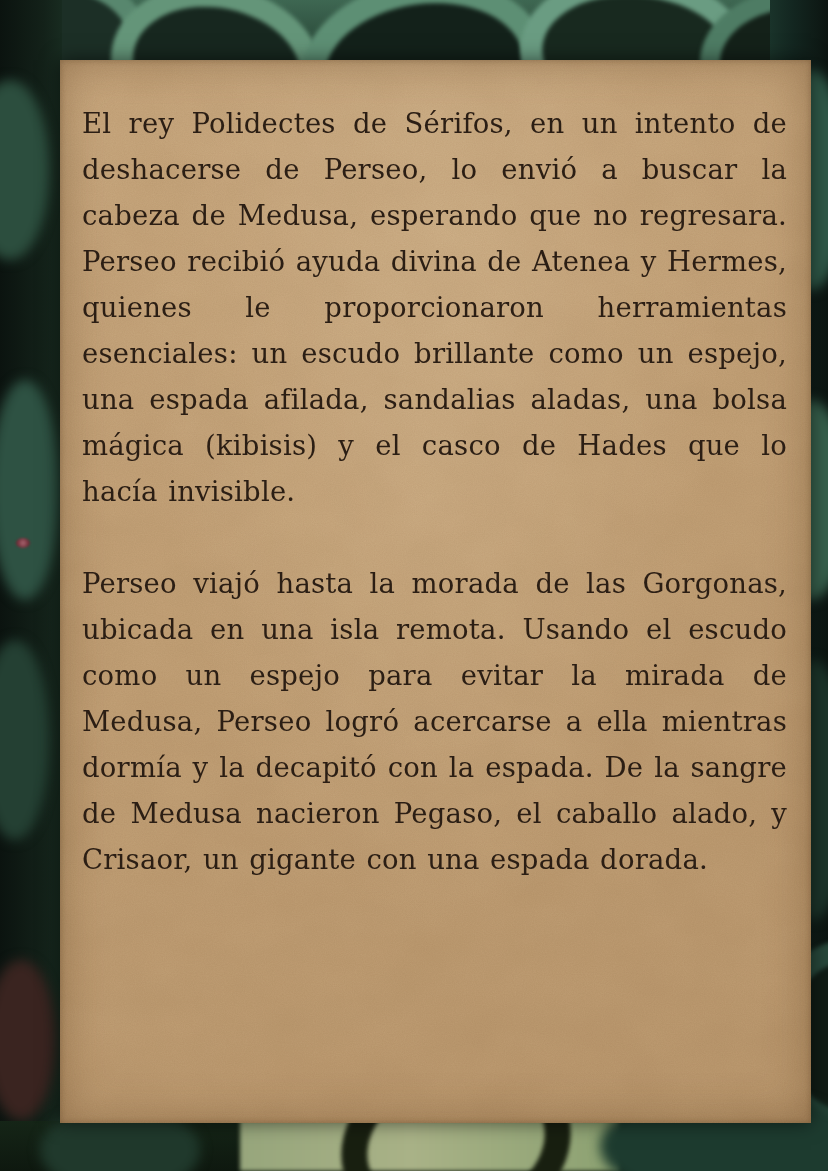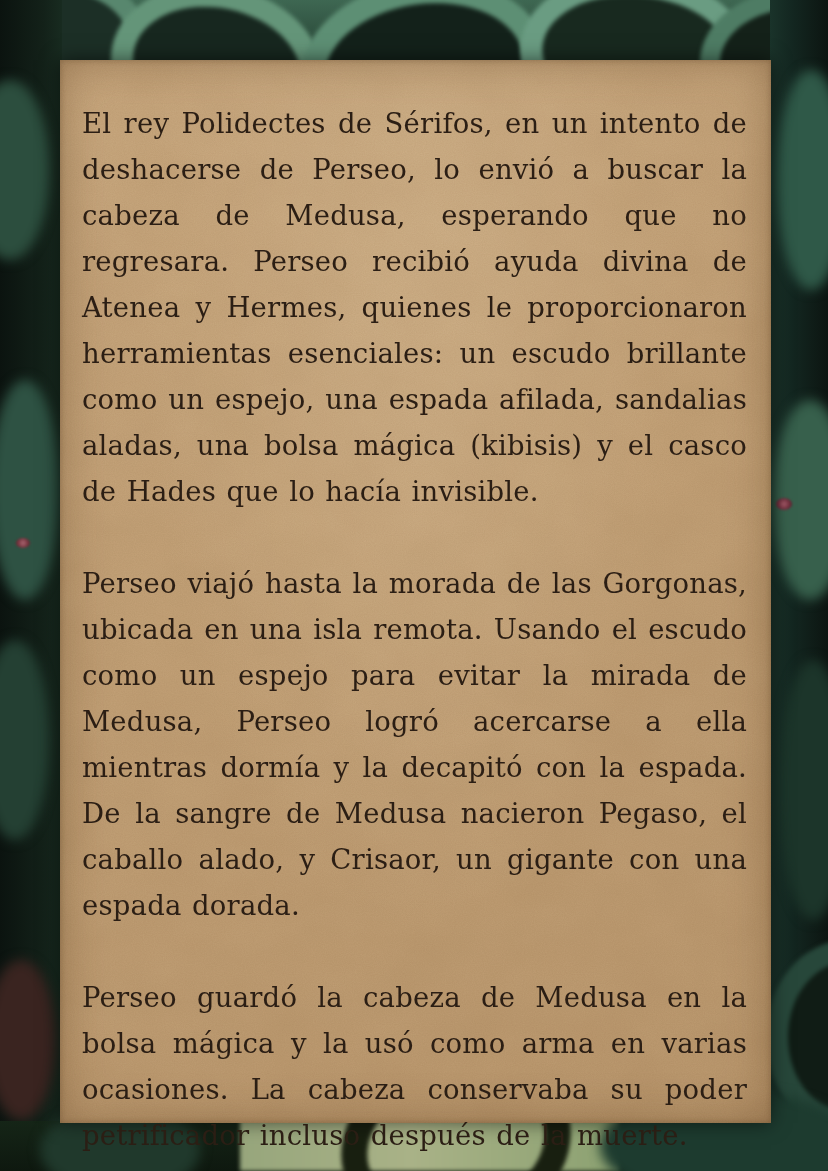--- a/index.html
+++ b/index.html
@@ -34,6 +34,7 @@
       inset 0 0 46px rgba(92,60,28,.40),
       inset 0 0 6px rgba(70,45,20,.35),
       0 0 18px rgba(0,0,0,.55);
+    padding-left: 40px;
   }
   .paper-noise{position:absolute;left:0;top:0;width:100%;height:100%;
     opacity:.5;mix-blend-mode:multiply;pointer-events:none;}

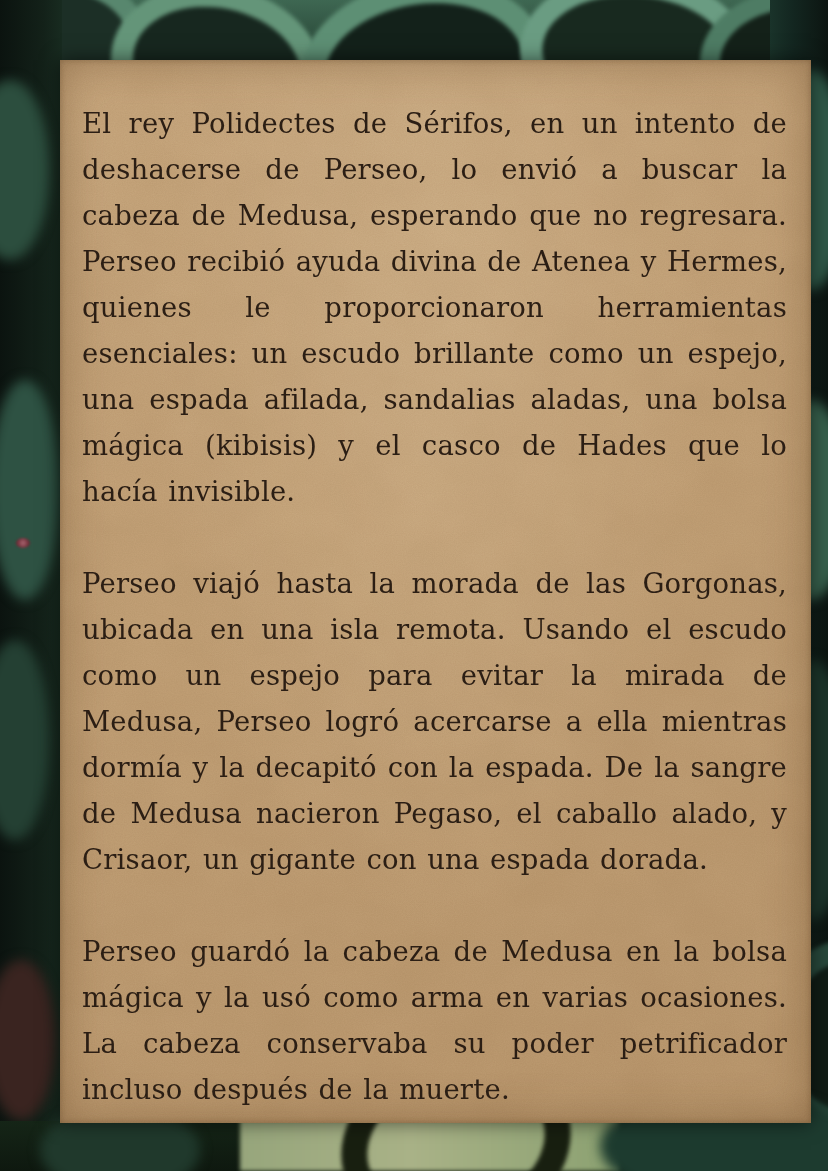--- a/index.html
+++ b/index.html
@@ -108,7 +108,6 @@
     <div class="text-block" style="color: rgb(43, 30, 20);">
       <p>El rey Polidectes de Sérifos, en un intento de deshacerse de Perseo, lo envió a buscar la cabeza de Medusa, esperando que no regresara. Perseo recibió ayuda divina de Atenea y Hermes, quienes le proporcionaron herramientas esenciales: un escudo brillante como un espejo, una espada afilada, sandalias aladas, una bolsa mágica (kibisis) y el casco de Hades que lo hacía invisible.</p>
       <p>Perseo viajó hasta la morada de las Gorgonas, ubicada en una isla remota. Usando el escudo como un espejo para evitar la mirada de Medusa, Perseo logró acercarse a ella mientras dormía y la decapitó con la espada. De la sangre de Medusa nacieron Pegaso, el caballo alado, y Crisaor, un gigante con una espada dorada.</p>
-      <p>Perseo guardó la cabeza de Medusa en la bolsa mágica y la usó como arma en varias ocasiones. La cabeza conservaba su poder petrificador incluso después de la muerte.</p>
     </div>
   </div>
 

